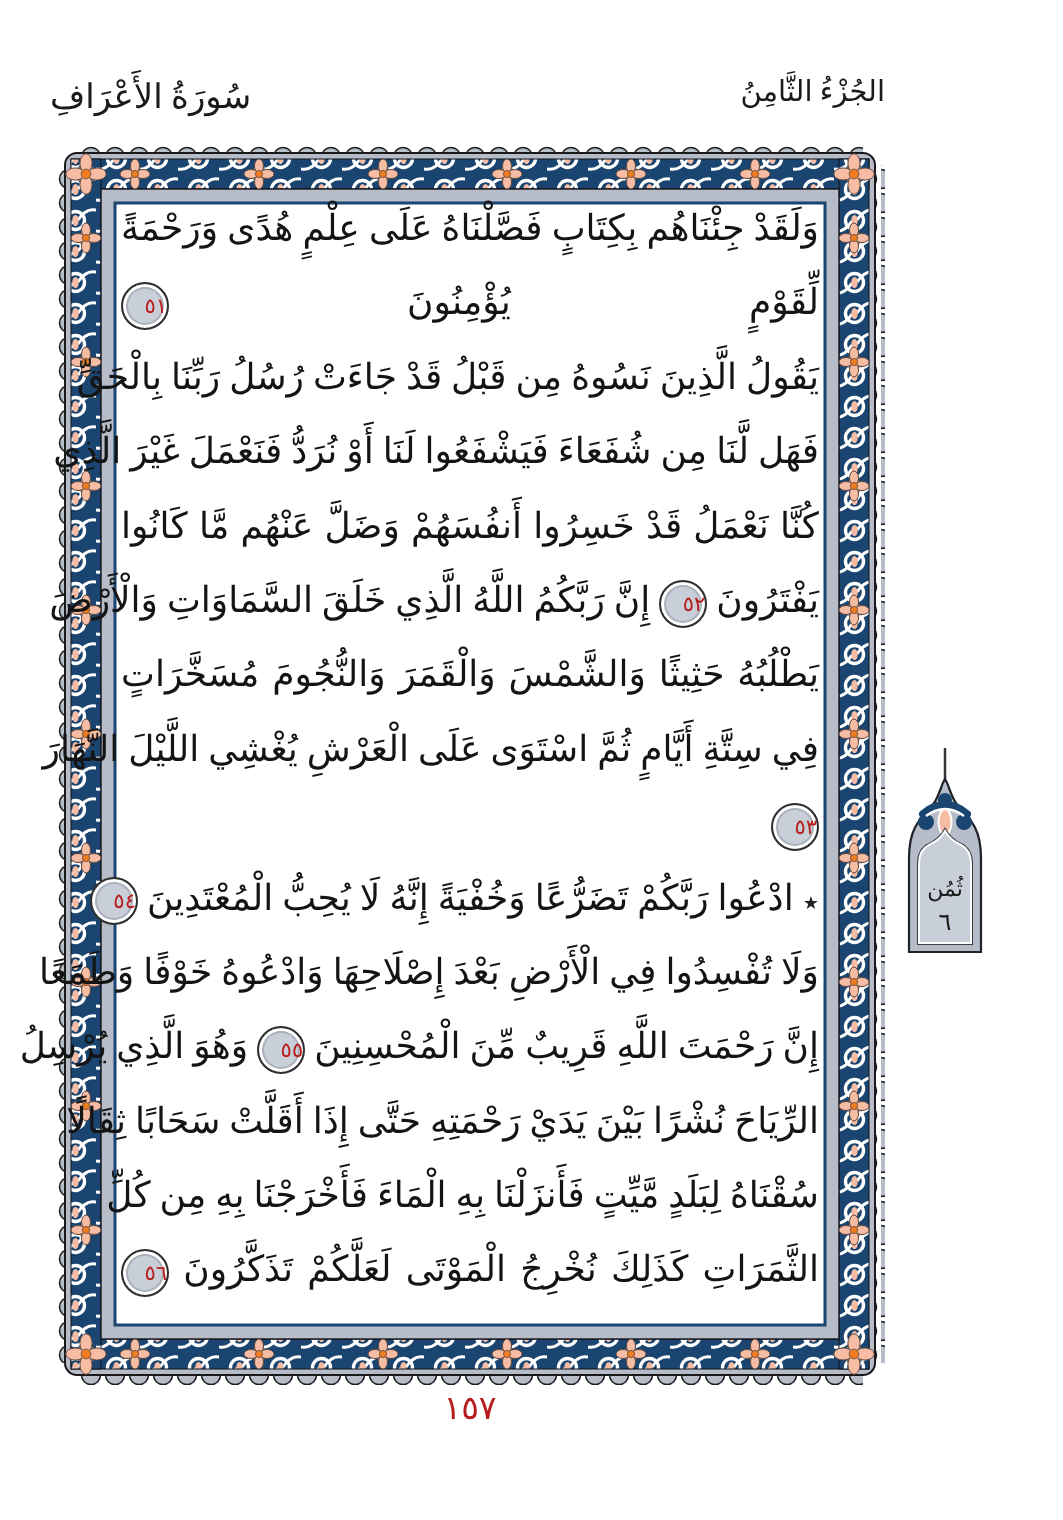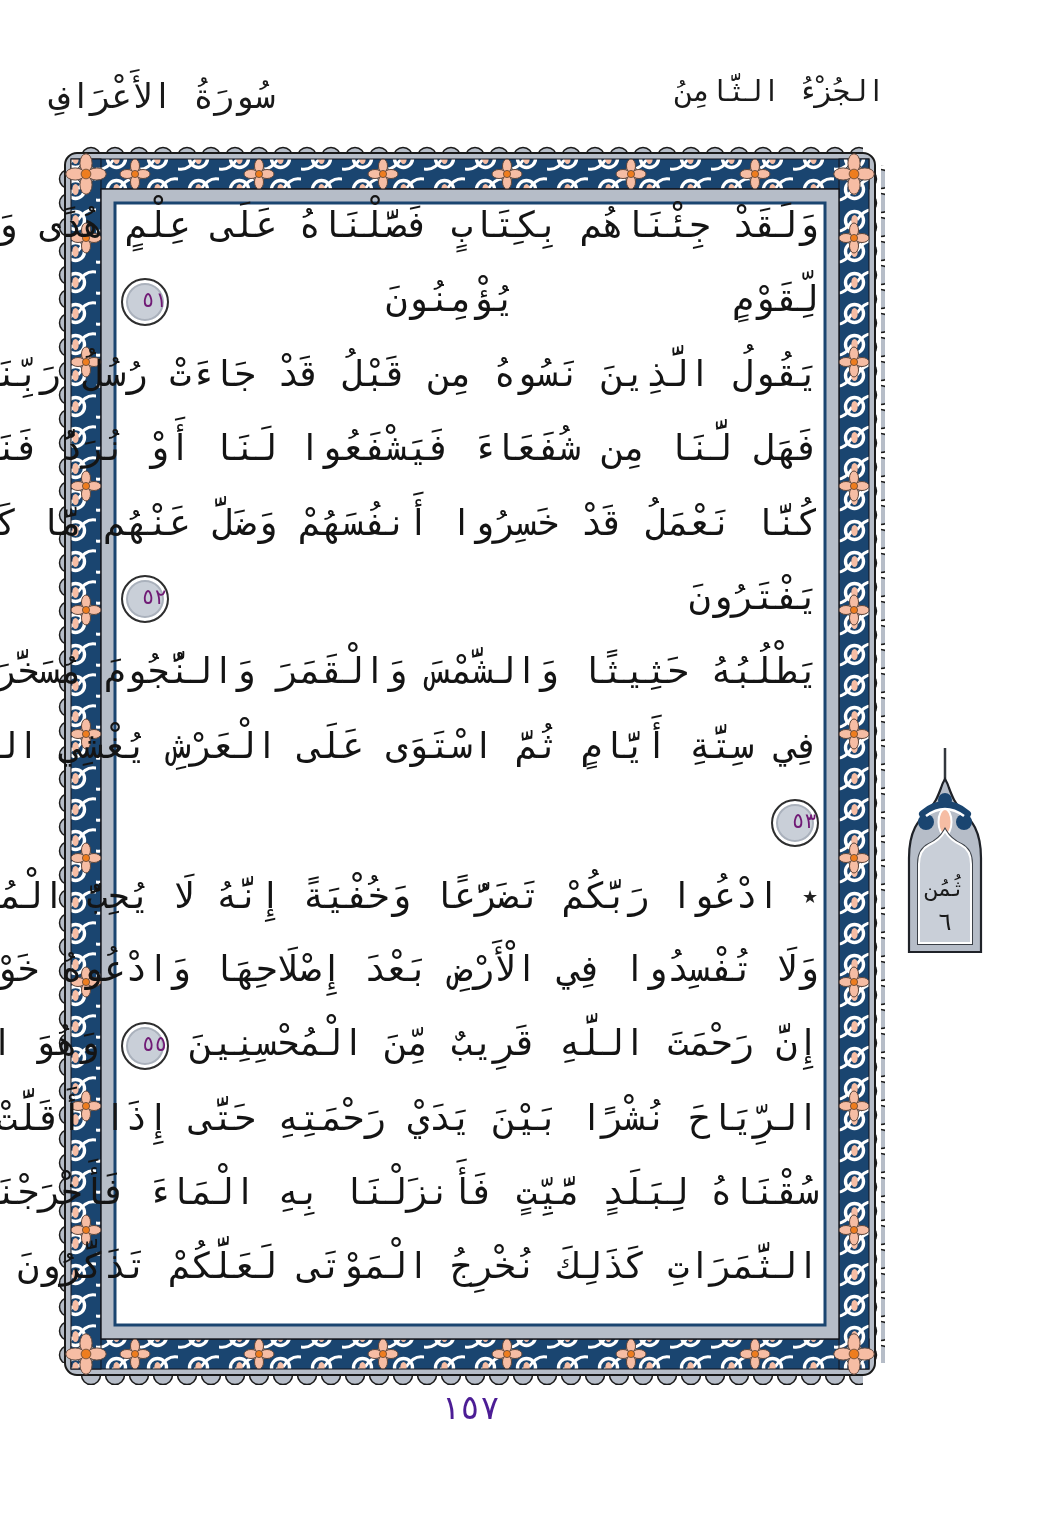--- a/index.html
+++ b/index.html
@@ -4,7 +4,7 @@
 <style>
   html,body{margin:0;padding:0;background:#fff;}
   .page{position:relative;width:1063px;height:1520px;background:#ffffff;overflow:hidden;
-        font-family:Liberation Mono, monospace;color:#1a1a1a;}
+        font-family:Liberation Serif, serif;color:#1a1a1a;}
   
   .hdr{position:absolute;white-space:nowrap;color:#1a1a1a;}
   .hdr-surah{left:50px;top:76px;font-size:34px;}

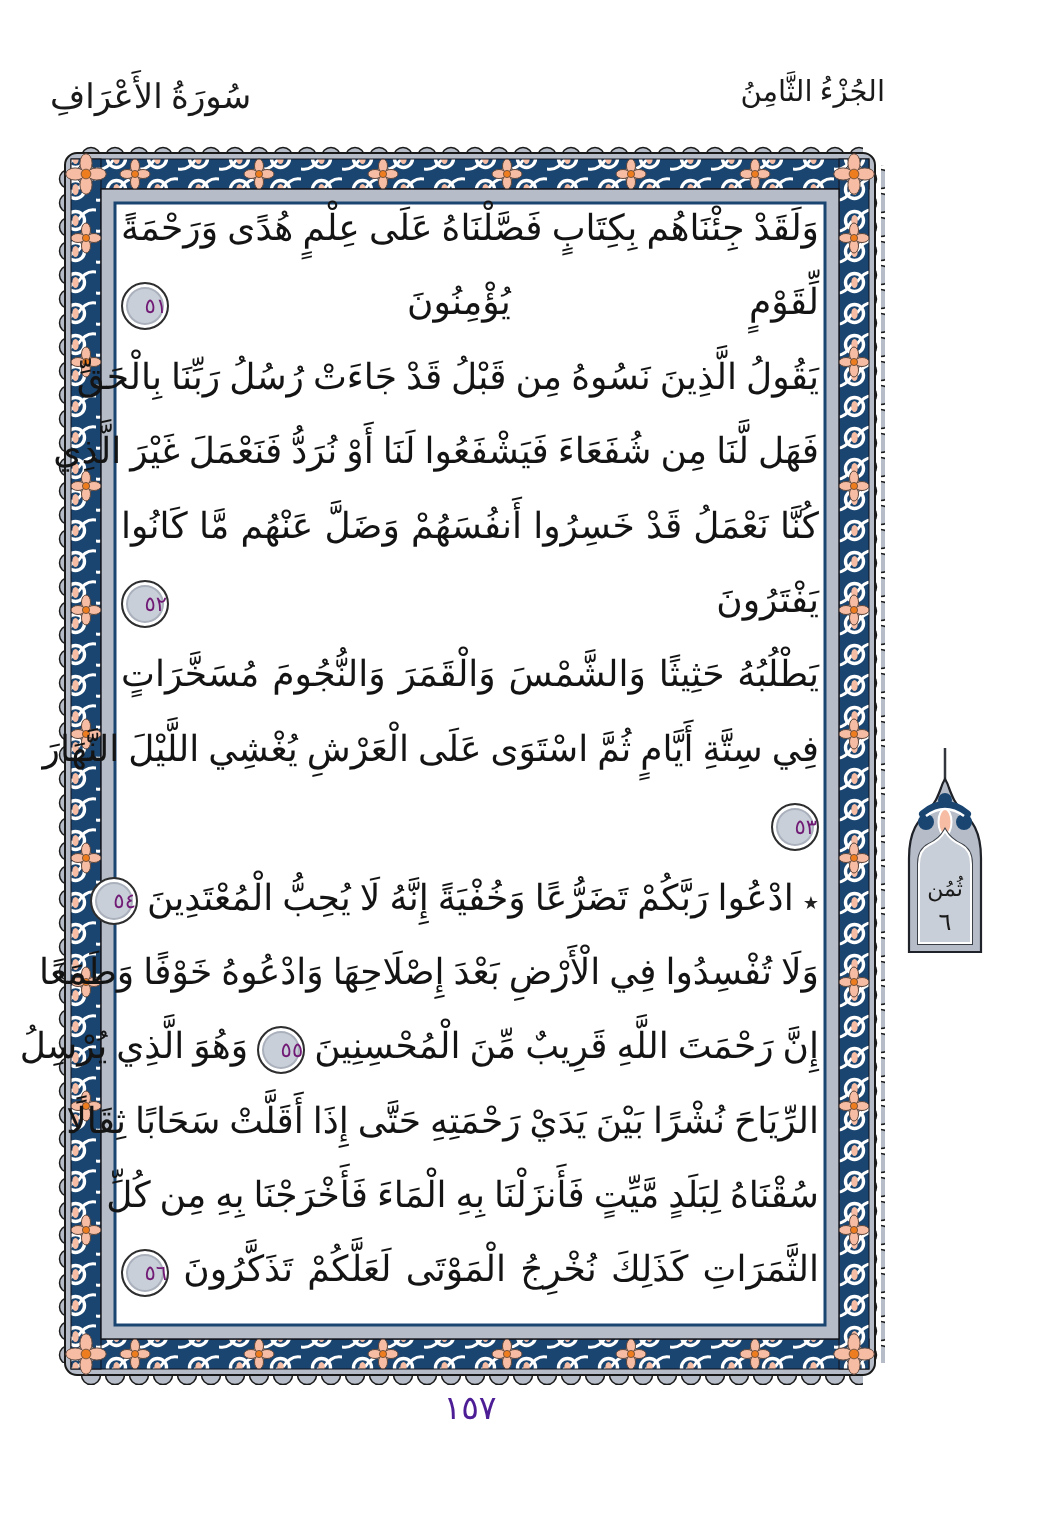--- a/index.html
+++ b/index.html
@@ -29,7 +29,7 @@
   .verse-marker::after{content:"";position:absolute;left:50%;bottom:-8px;
       transform:translateX(-50%);width:18px;height:9px;background:#f6bda4;
       border:1px solid #6b5144;border-top:none;border-radius:0 0 9px 9px;z-index:-1;}
-  .verse-marker .vnum{font-size:21px;line-height:44px;color:#701a75;display:block;margin-left:40px;}
+  .verse-marker .vnum{font-size:21px;line-height:44px;color:#b91c1c;display:block;margin-left:40px;}
   
   .thumn-svg{position:absolute;left:893px;top:746px;}
   

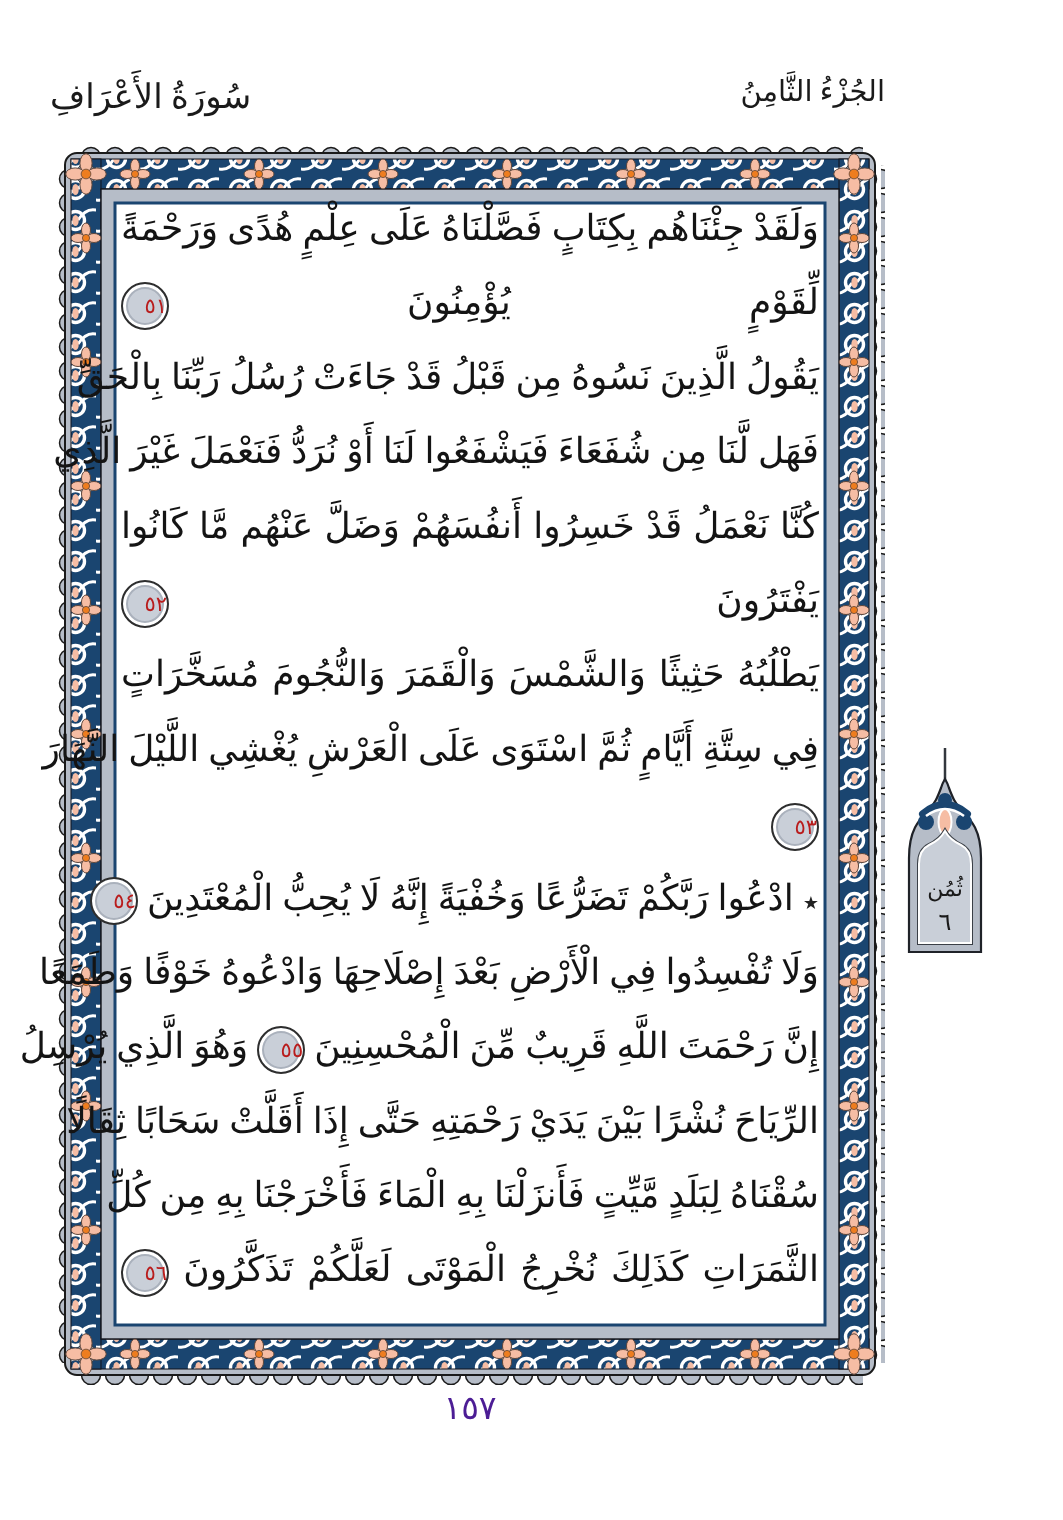--- a/index.html
+++ b/index.html
@@ -364,7 +364,7 @@
       <div class="line"><span class="txt">يَقُولُ الَّذِينَ نَسُوهُ مِن قَبْلُ قَدْ جَاءَتْ رُسُلُ رَبِّنَا بِالْحَقِّ</span></div>
       <div class="line"><span class="txt">فَهَل لَّنَا مِن شُفَعَاءَ فَيَشْفَعُوا لَنَا أَوْ نُرَدُّ فَنَعْمَلَ غَيْرَ الَّذِي</span></div>
       <div class="line"><span class="txt">كُنَّا نَعْمَلُ قَدْ خَسِرُوا أَنفُسَهُمْ وَضَلَّ عَنْهُم مَّا كَانُوا</span></div>
-      <div class="line"><span class="txt">يَفْتَرُونَ</span> <span class="verse-marker"><span class="vnum">٥٢</span></span> </div>
+      <div class="line"><span class="txt">يَفْتَرُونَ</span> <span class="verse-marker"><span class="vnum">٥٢</span></span> <span class="txt">إِنَّ رَبَّكُمُ اللَّهُ الَّذِي خَلَقَ السَّمَاوَاتِ وَالْأَرْضَ</span></div>
       <div class="line"><span class="txt">يَطْلُبُهُ حَثِيثًا وَالشَّمْسَ وَالْقَمَرَ وَالنُّجُومَ مُسَخَّرَاتٍ</span></div>
       <div class="line"><span class="txt">فِي سِتَّةِ أَيَّامٍ ثُمَّ اسْتَوَى عَلَى الْعَرْشِ يُغْشِي اللَّيْلَ النَّهَارَ</span></div>
       <div class="line"> <span class="verse-marker"><span class="vnum">٥٣</span></span></div>

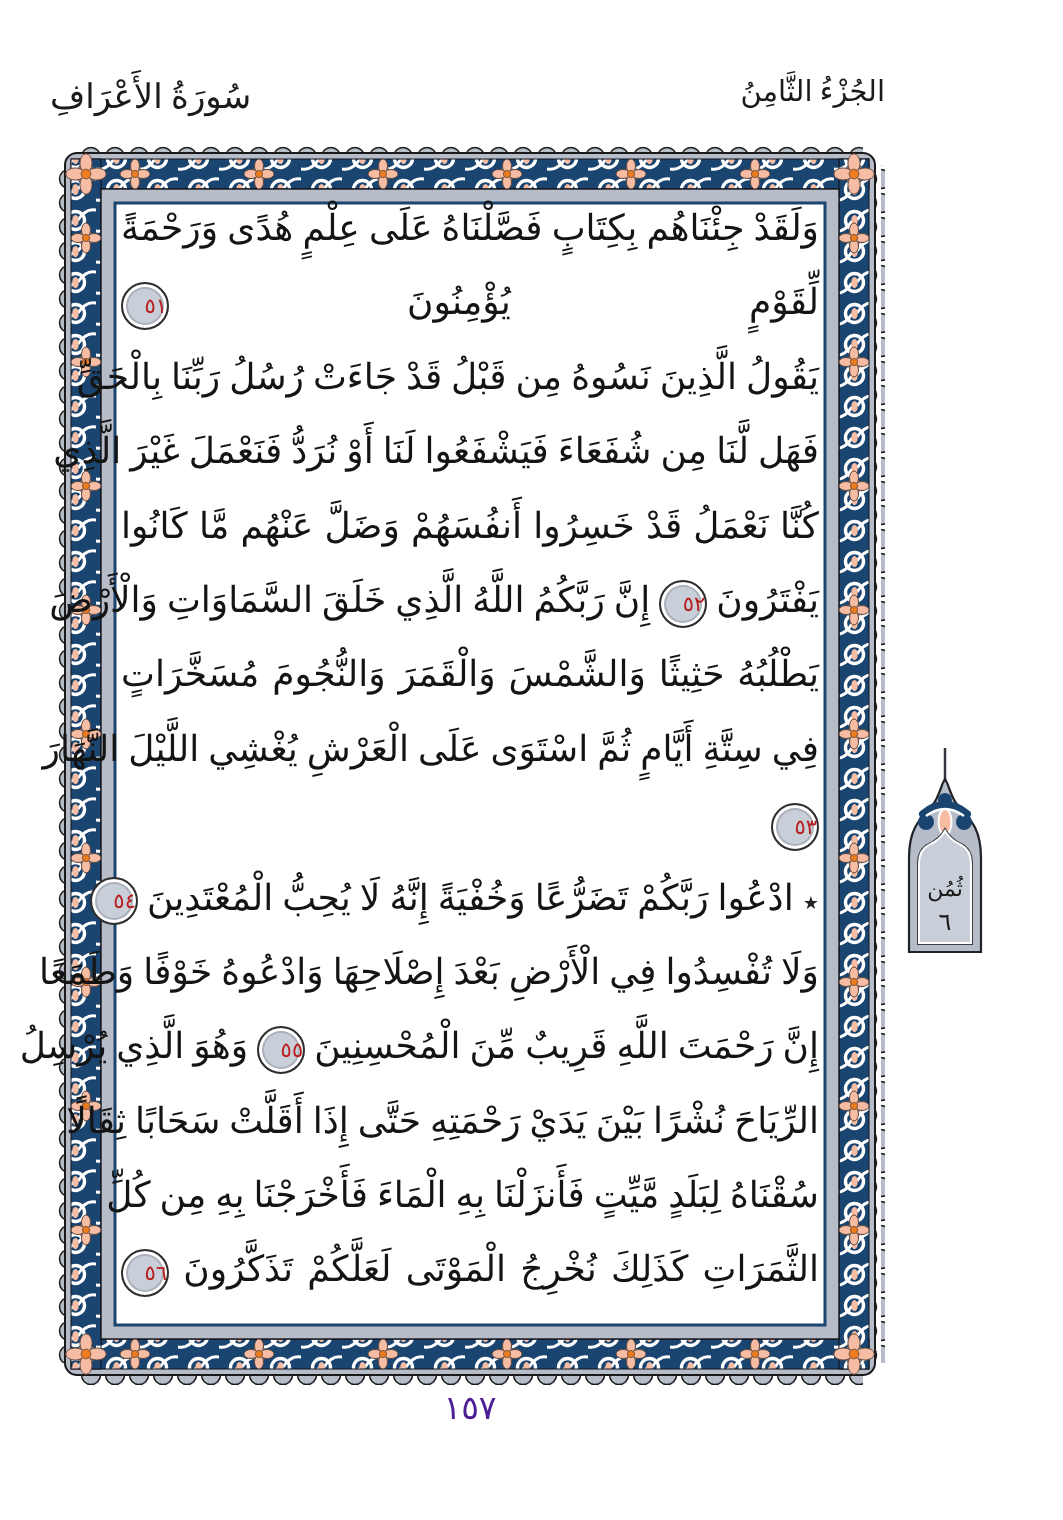--- a/index.html
+++ b/index.html
@@ -34,7 +34,7 @@
   .thumn-svg{position:absolute;left:893px;top:746px;}
   
   .page-number{position:absolute;left:55px;top:1388px;width:830px;text-align:center;
-      font-size:33px;color:#4c1d95;direction:rtl;}
+      font-size:33px;color:#b91c1c;direction:rtl;}
 </style>
 </head>
 <body>

